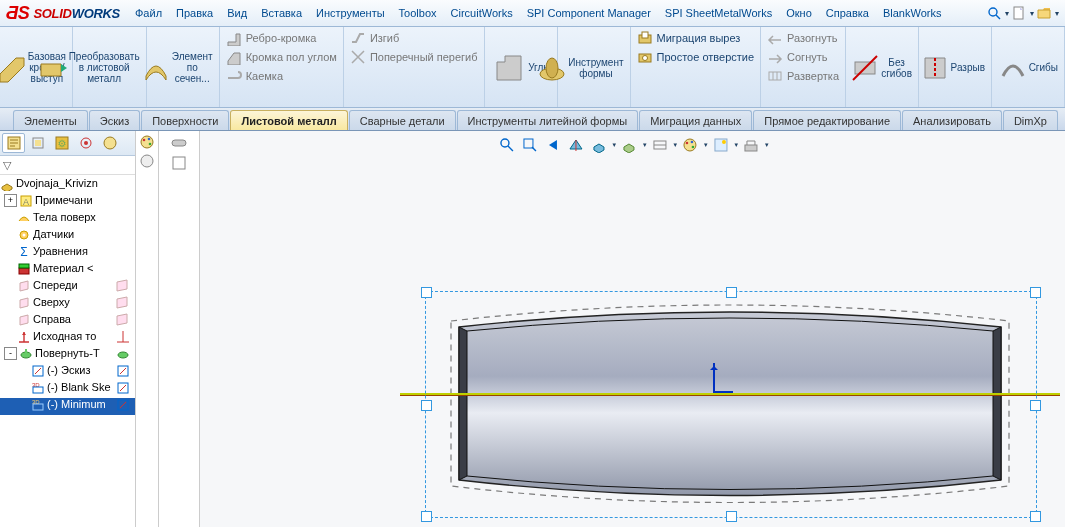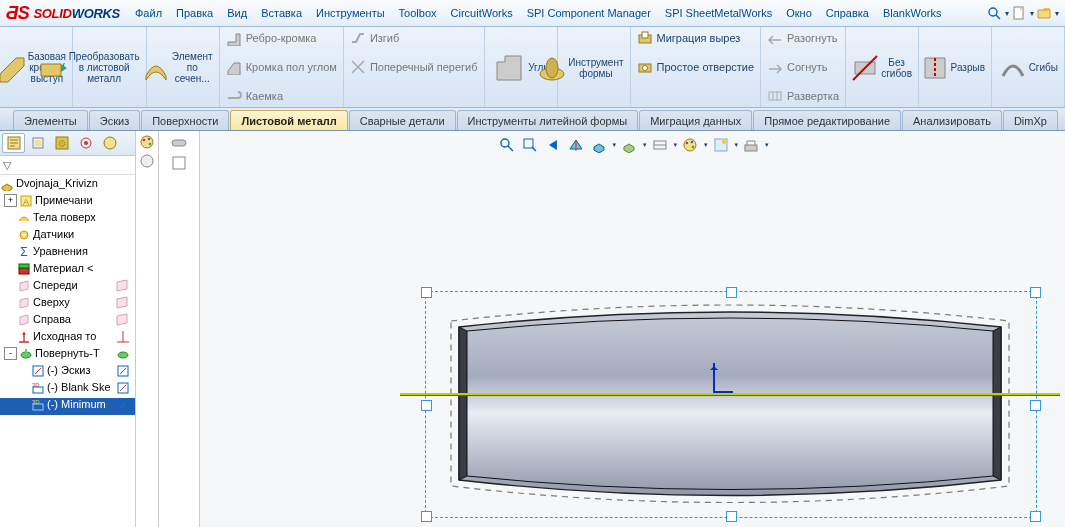--- a/index.html
+++ b/index.html
@@ -17,7 +17,7 @@
 .rgroup.big{min-width:60px}
 .ricon{width:32px;height:32px;margin:2px auto 0}
 .rtext{margin-top:1px;line-height:11px}
-.rsmall-list{display:flex;flex-direction:column;gap:11px;padding:2px 4px;border-right:1px solid #bcd0e6}
+.rsmall-list{display:flex;flex-direction:column;gap:1px;padding:2px 4px;border-right:1px solid #bcd0e6}
 .rsmall{display:flex;align-items:center;gap:4px;font-size:11px;color:#777;padding:1px 2px;white-space:nowrap}
 .rsmall.enabled{color:#1b4470}
 .rsmall .sicon{width:16px;height:16px;flex-shrink:0}

